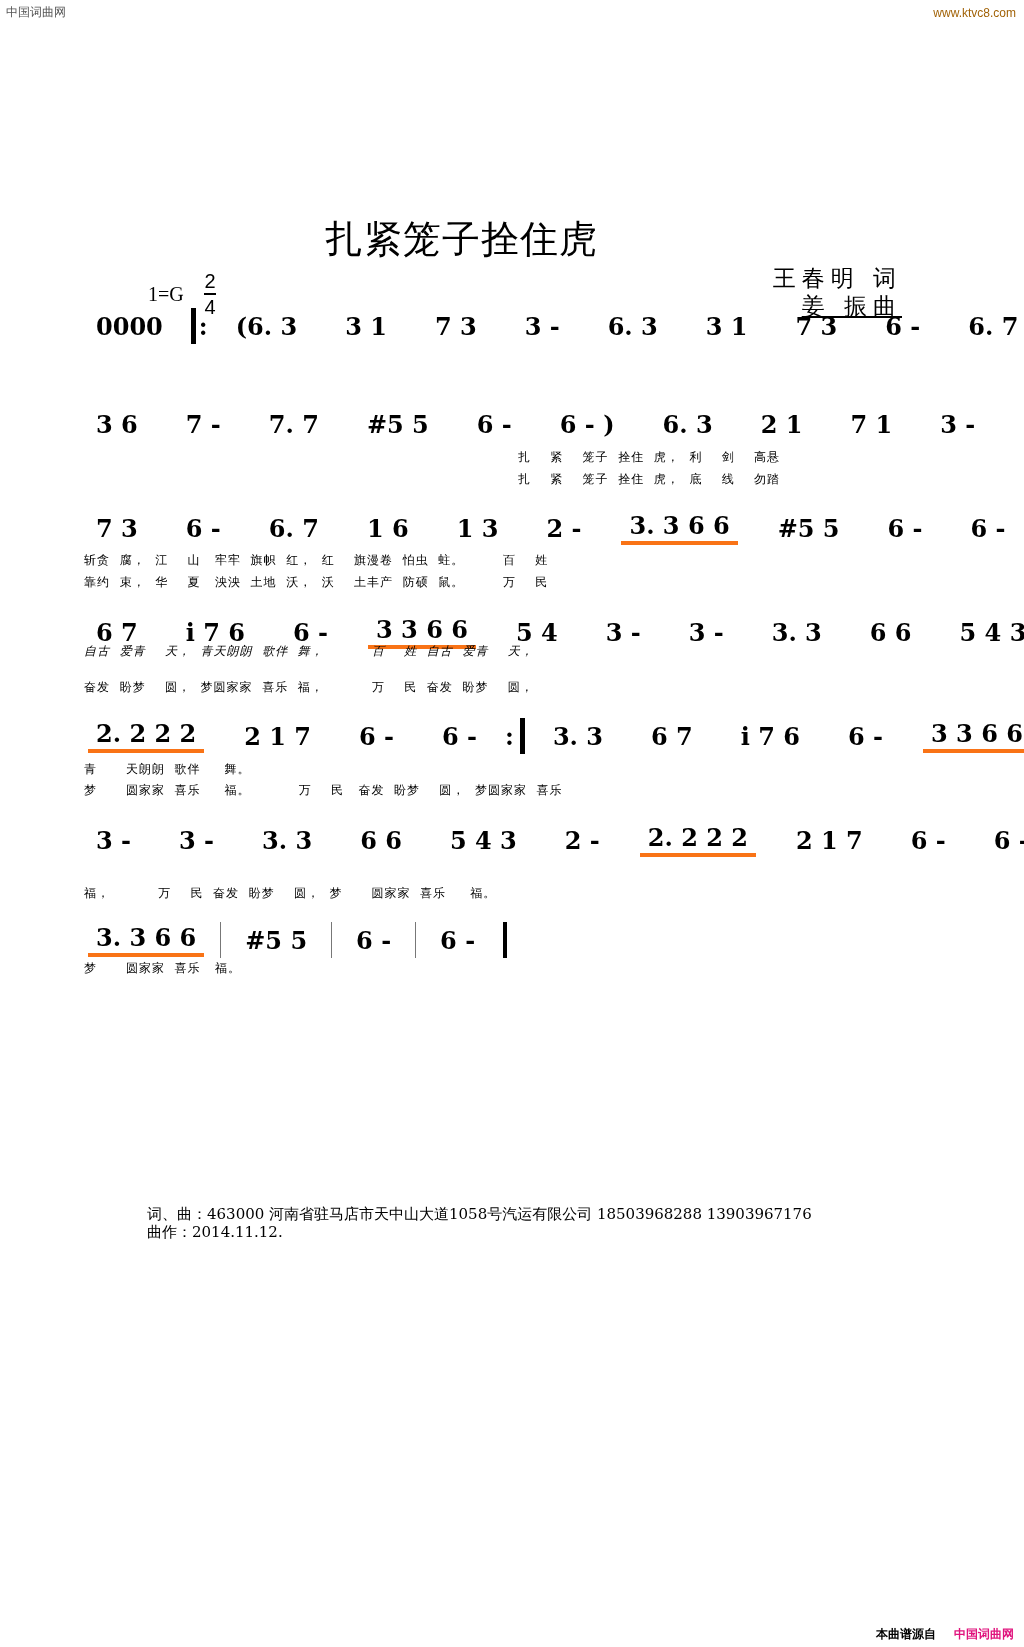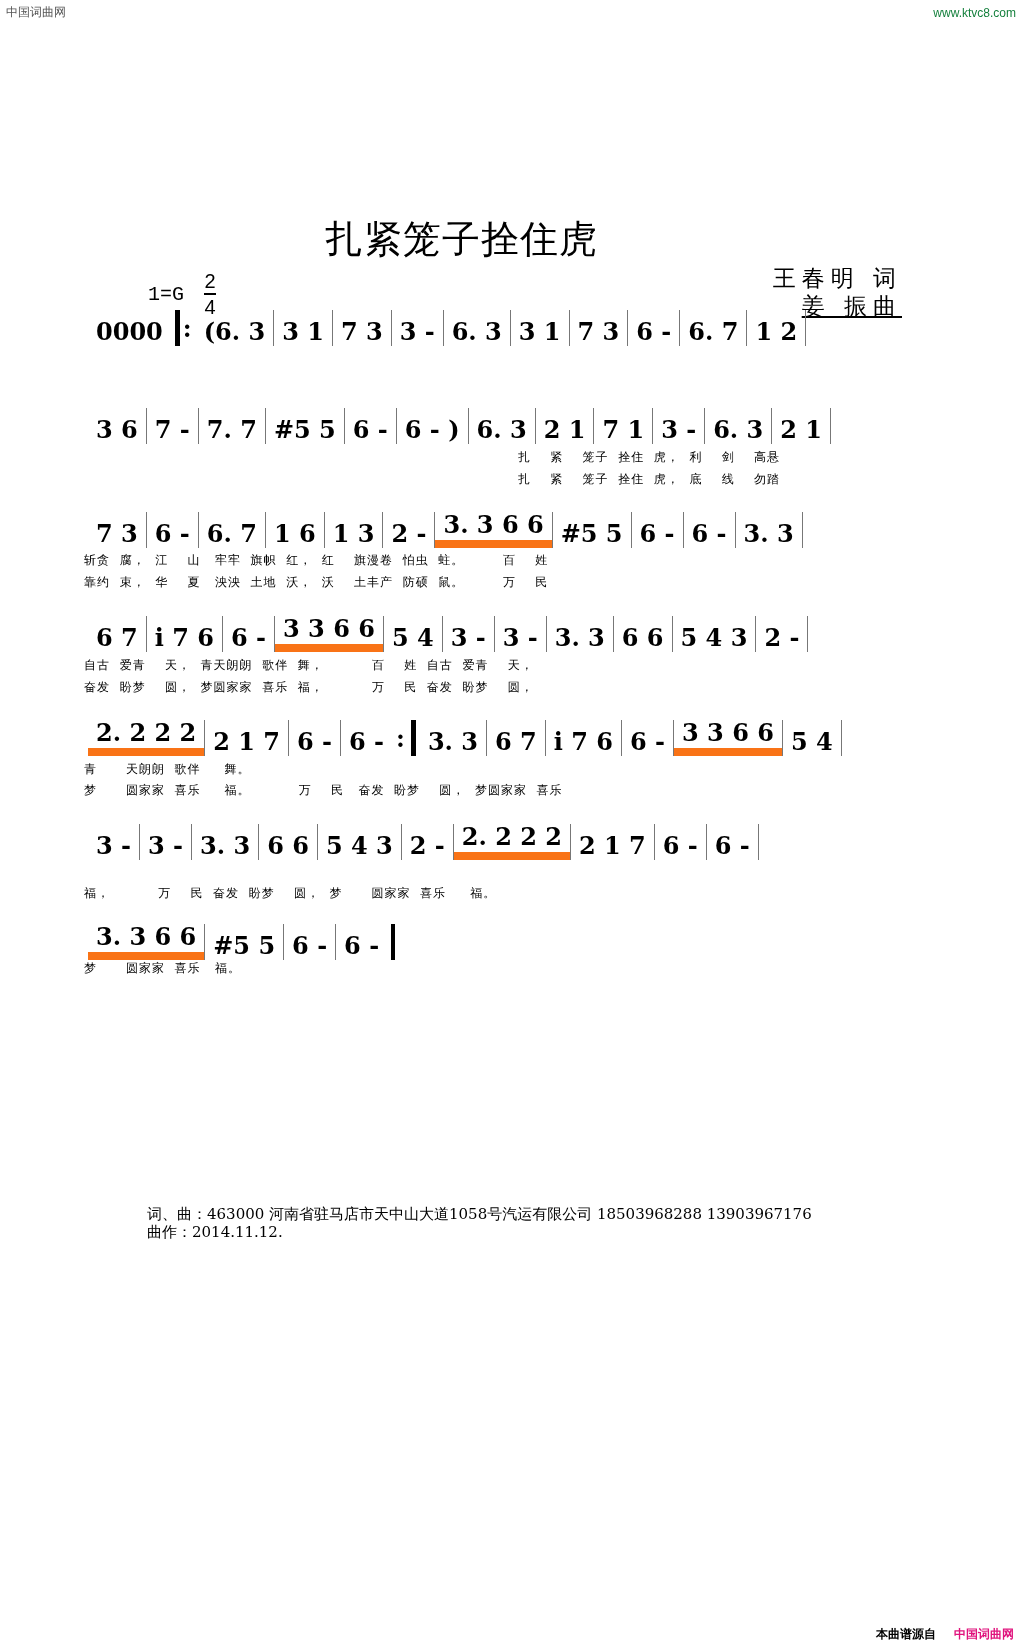--- a/index.html
+++ b/index.html
@@ -7,7 +7,7 @@
          font-family:"DejaVu Serif", serif; color:#000; }
   .abs { position:absolute; }
   .wm-left { left:6px; top:4px; font-family:"DejaVu Sans", sans-serif; font-size:12px; color:#555; }
-  .wm-right { right:8px; top:6px; font-family:"Liberation Sans", sans-serif; font-size:12px; color:#15803d; }
+  .wm-right { right:8px; top:6px; font-family:"Liberation Sans", sans-serif; font-size:12px; color:#a16207; }
   .title { left:0; width:923px; top:214px; text-align:center; font-size:38px; font-weight:normal;
            font-family:"DejaVu Serif", serif; letter-spacing:1px; }
   .key { left:148px; top:283px; font-family:Liberation Mono, monospace; font-size:20px; }

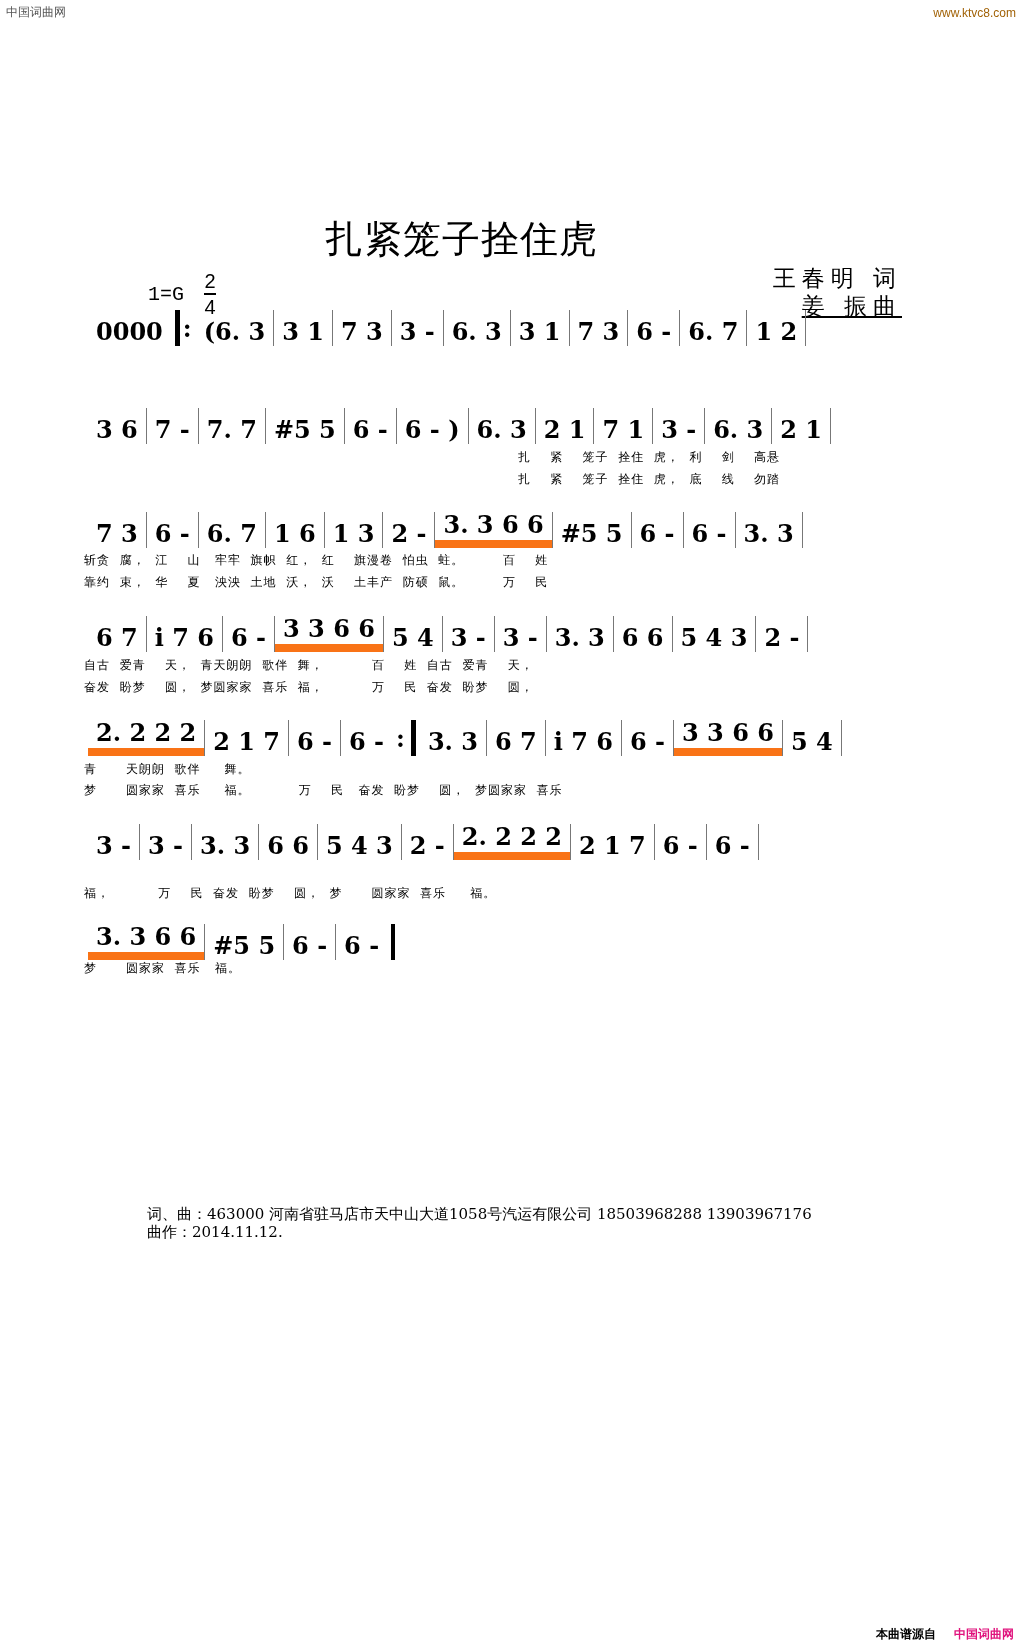--- a/index.html
+++ b/index.html
@@ -10,7 +10,7 @@
   .wm-right { right:8px; top:6px; font-family:"Liberation Sans", sans-serif; font-size:12px; color:#a16207; }
   .title { left:0; width:923px; top:214px; text-align:center; font-size:38px; font-weight:normal;
            font-family:"DejaVu Serif", serif; letter-spacing:1px; }
-  .key { left:148px; top:283px; font-family:Liberation Mono, monospace; font-size:20px; }
+  .key { left:148px; top:283px; font-family:Liberation Serif, serif; font-size:20px; }
   .timesig { left:204px; top:270px; font-family:"Liberation Sans", sans-serif; font-size:20px;
              display:flex; flex-direction:column; align-items:center; line-height:22px; }
   .timesig .bar { width:12px; height:2px; background:#000; margin:1px 0; }

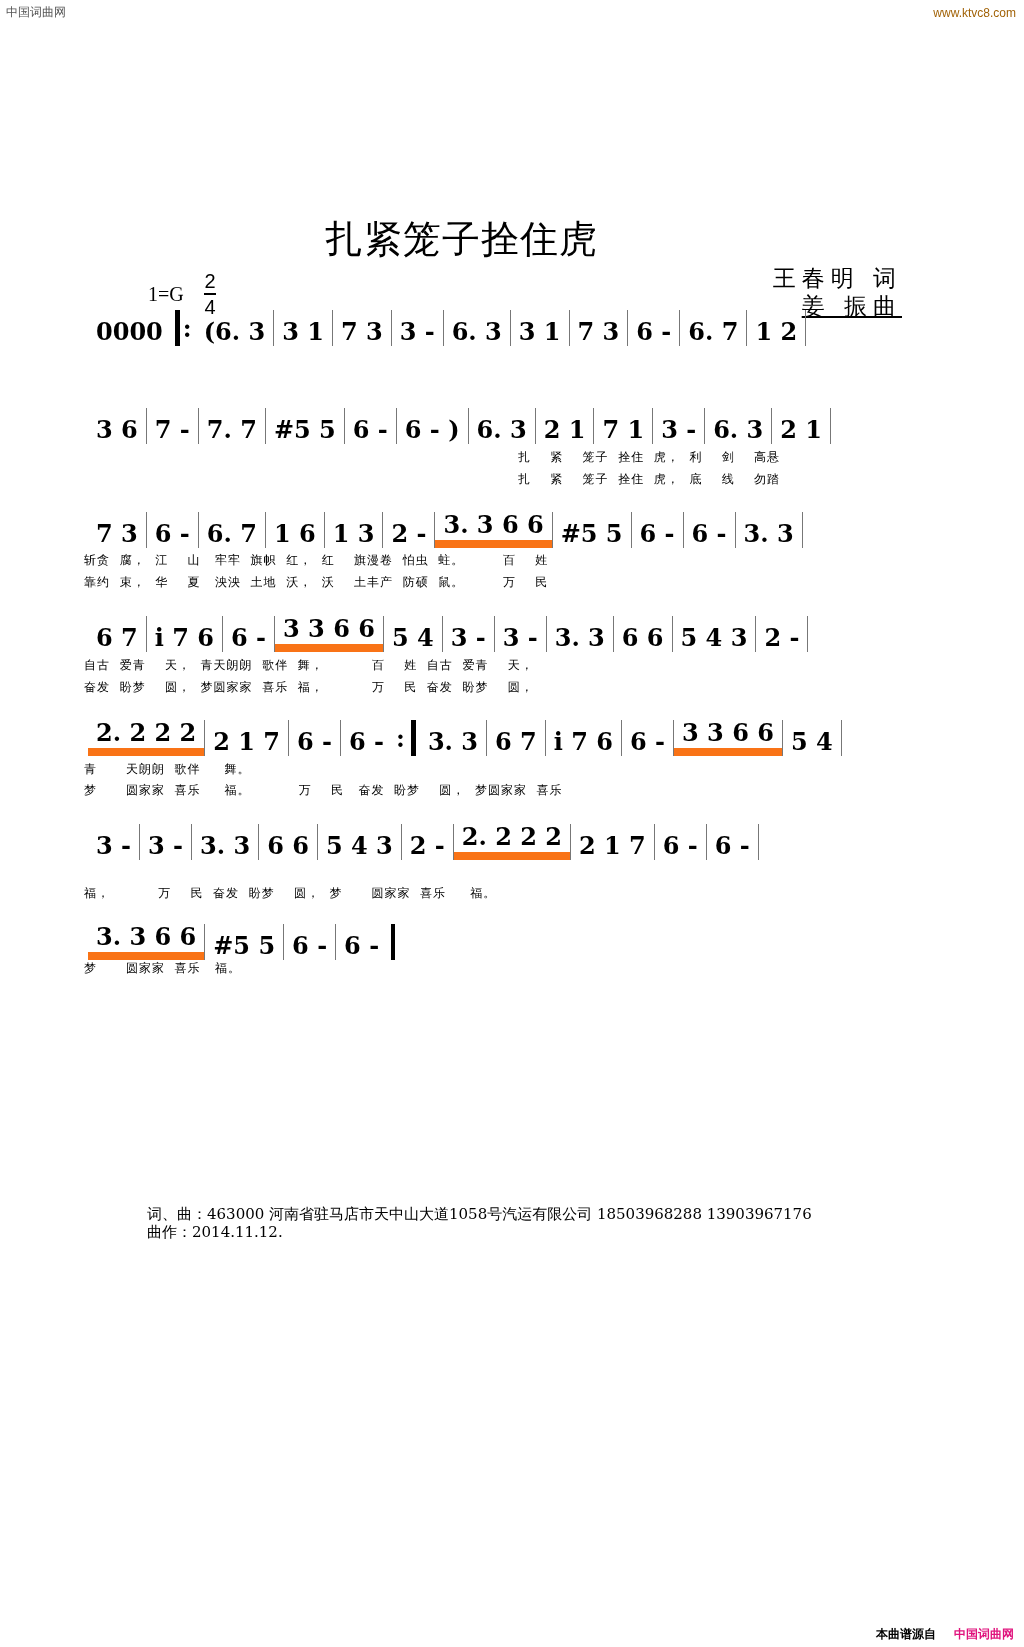--- a/index.html
+++ b/index.html
@@ -19,8 +19,8 @@
   .credit.c2 { top:291px;text-decoration:underline; }
 
   .staff { position:absolute; left:88px; width:880px; height:40px; }
-  .row { display:flex; align-items:flex-end; height:40px; font-family:"DejaVu Serif", serif;
-         font-weight:bold; font-size:24px; white-space:nowrap; }
+  .row { display:flex; align-items:center; height:40px; font-family:"DejaVu Serif", serif;
+         font-weight:bold; font-size:24px; white-space:nowrap;gap:16px; }
   .m { padding:0 8px; display:flex; align-items:center; gap:10px; position:relative; }
   .bl { width:1px; height:36px; background:#777; }
   .bl.final { width:4px; background:#000; margin-left:4px; }

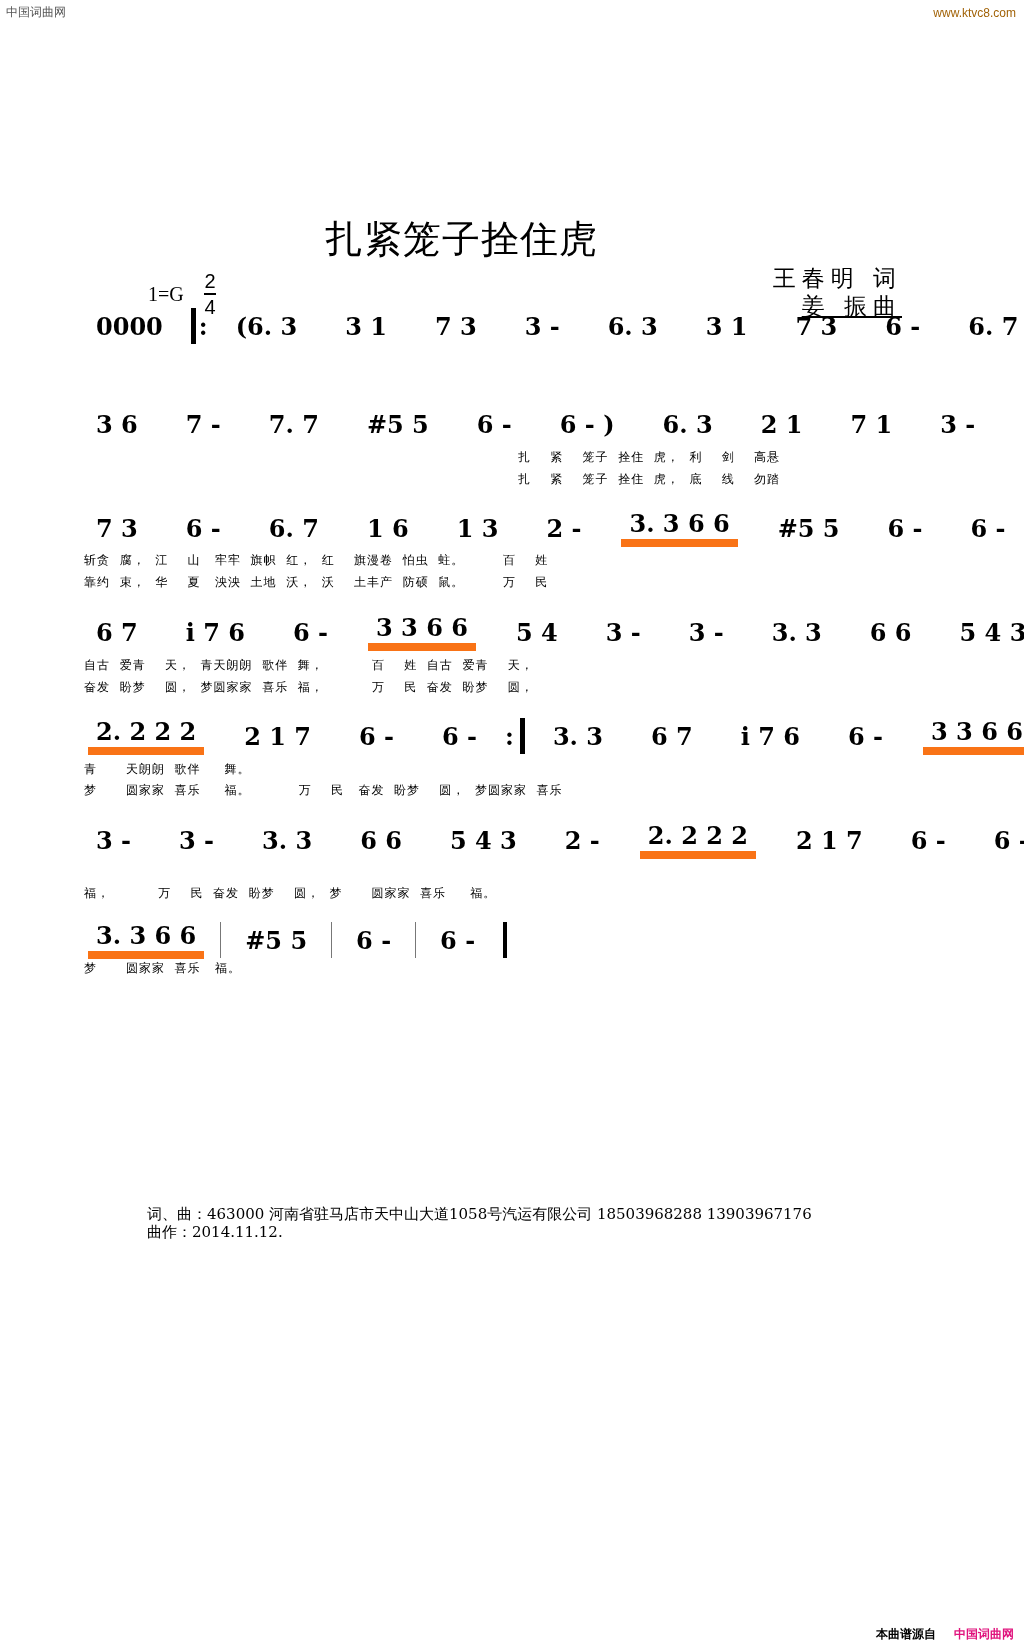--- a/index.html
+++ b/index.html
@@ -28,7 +28,7 @@
   .rep-start .thick { width:5px; height:36px; background:#000; }
   .rep-end { display:flex; align-items:center; gap:6px; margin:0 4px; }
   .rep-end .thick { width:5px; height:36px; background:#000; }
-  .ul { border-bottom:8px solid #f97316; padding-bottom:1px; }
+  .ul { border-bottom:4px solid #f97316; padding-bottom:1px; }
   .lyric { position:absolute; left:84px; font-size:12px; font-family:"DejaVu Serif", serif;
            white-space:pre; letter-spacing:1px; }
   .footer { left:147px; font-size:15px; font-family:"DejaVu Serif", serif; }

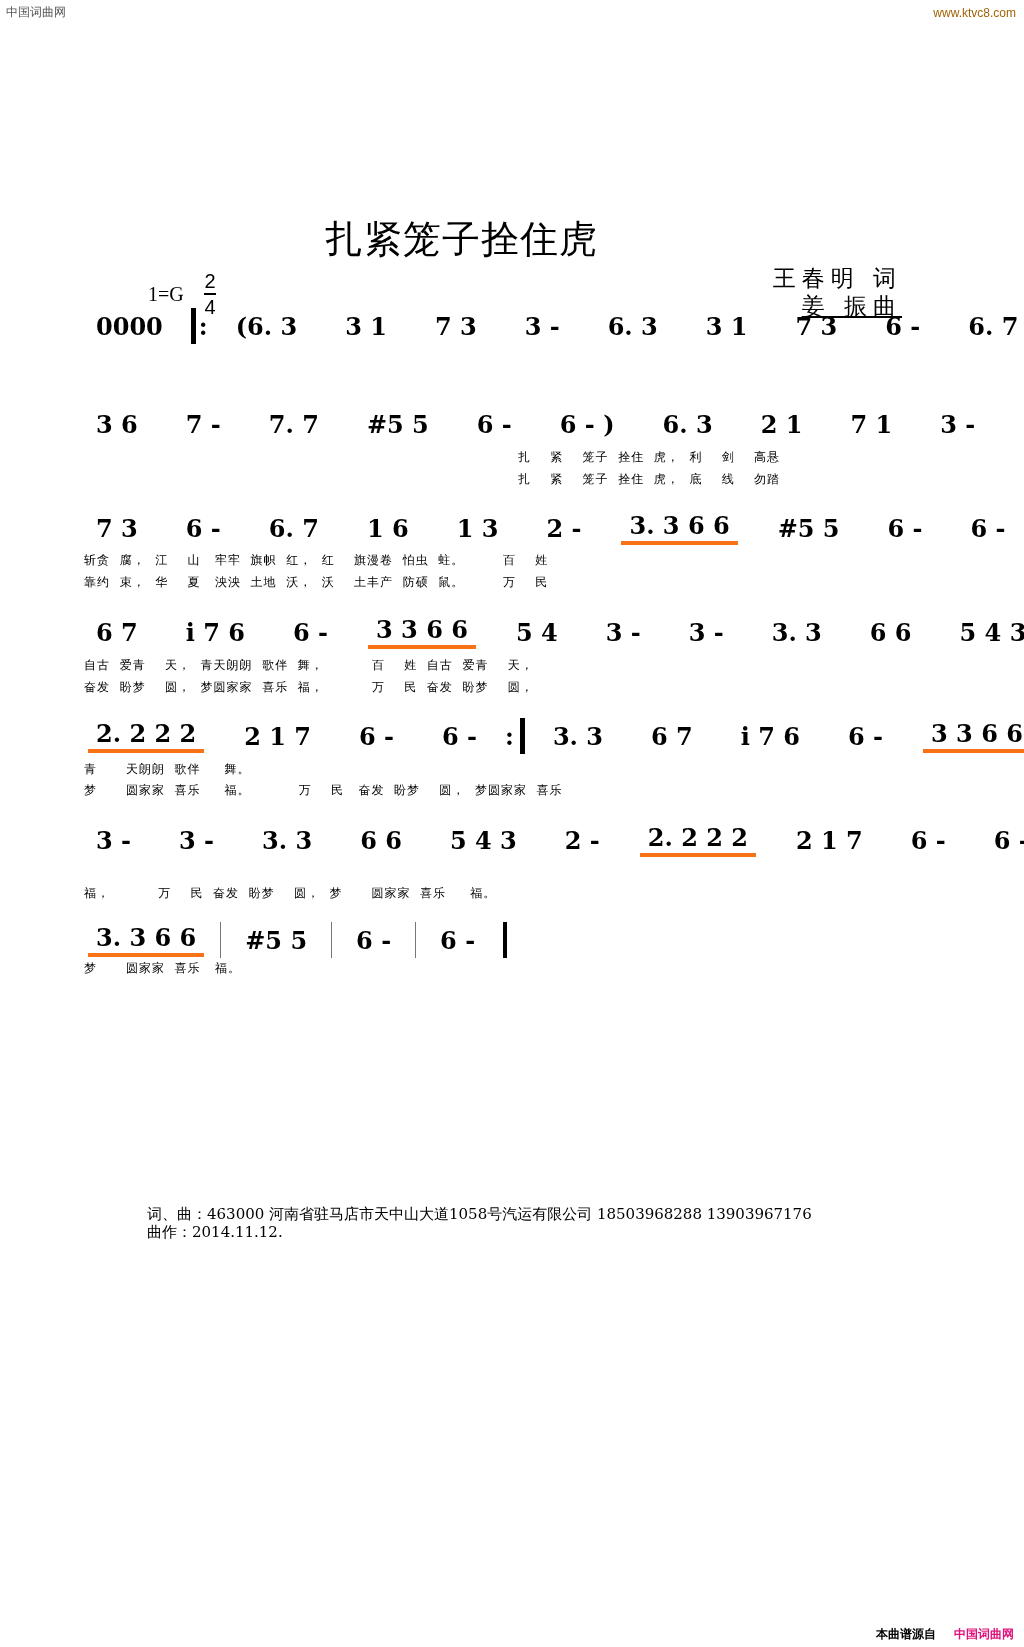--- a/index.html
+++ b/index.html
@@ -167,7 +167,7 @@
       <span class="bl"></span>
   </div>
 </div>
-<div class="lyric" style="top:657px;">自古  爱青    天，  青天朗朗  歌伴  舞，          百    姓  自古  爱青    天，</div>
+<div class="lyric" style="top:643px;font-style:italic;">自古  爱青    天，  青天朗朗  歌伴  舞，          百    姓  自古  爱青    天，</div>
 <div class="lyric" style="top:679px;">奋发  盼梦    圆，  梦圆家家  喜乐  福，          万    民  奋发  盼梦    圆，</div>
 
 <div class="staff" style="top:716px;">

